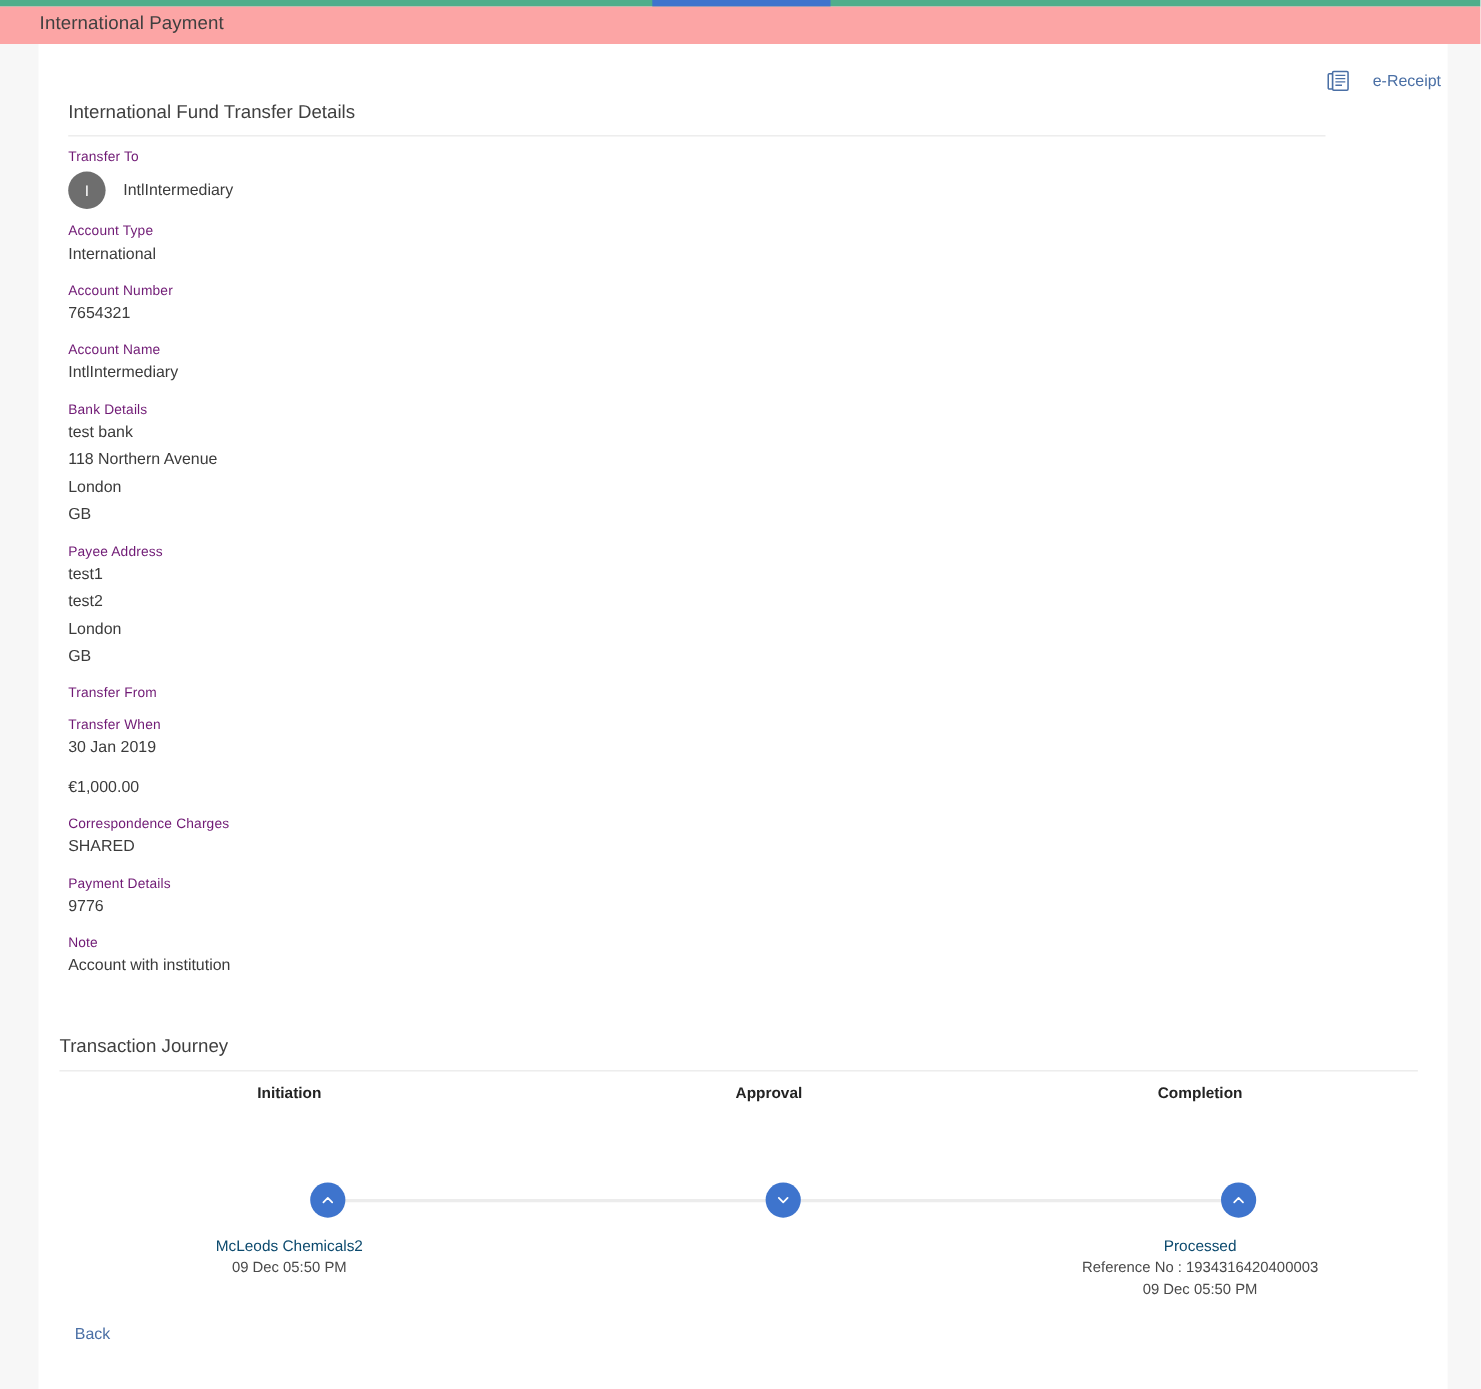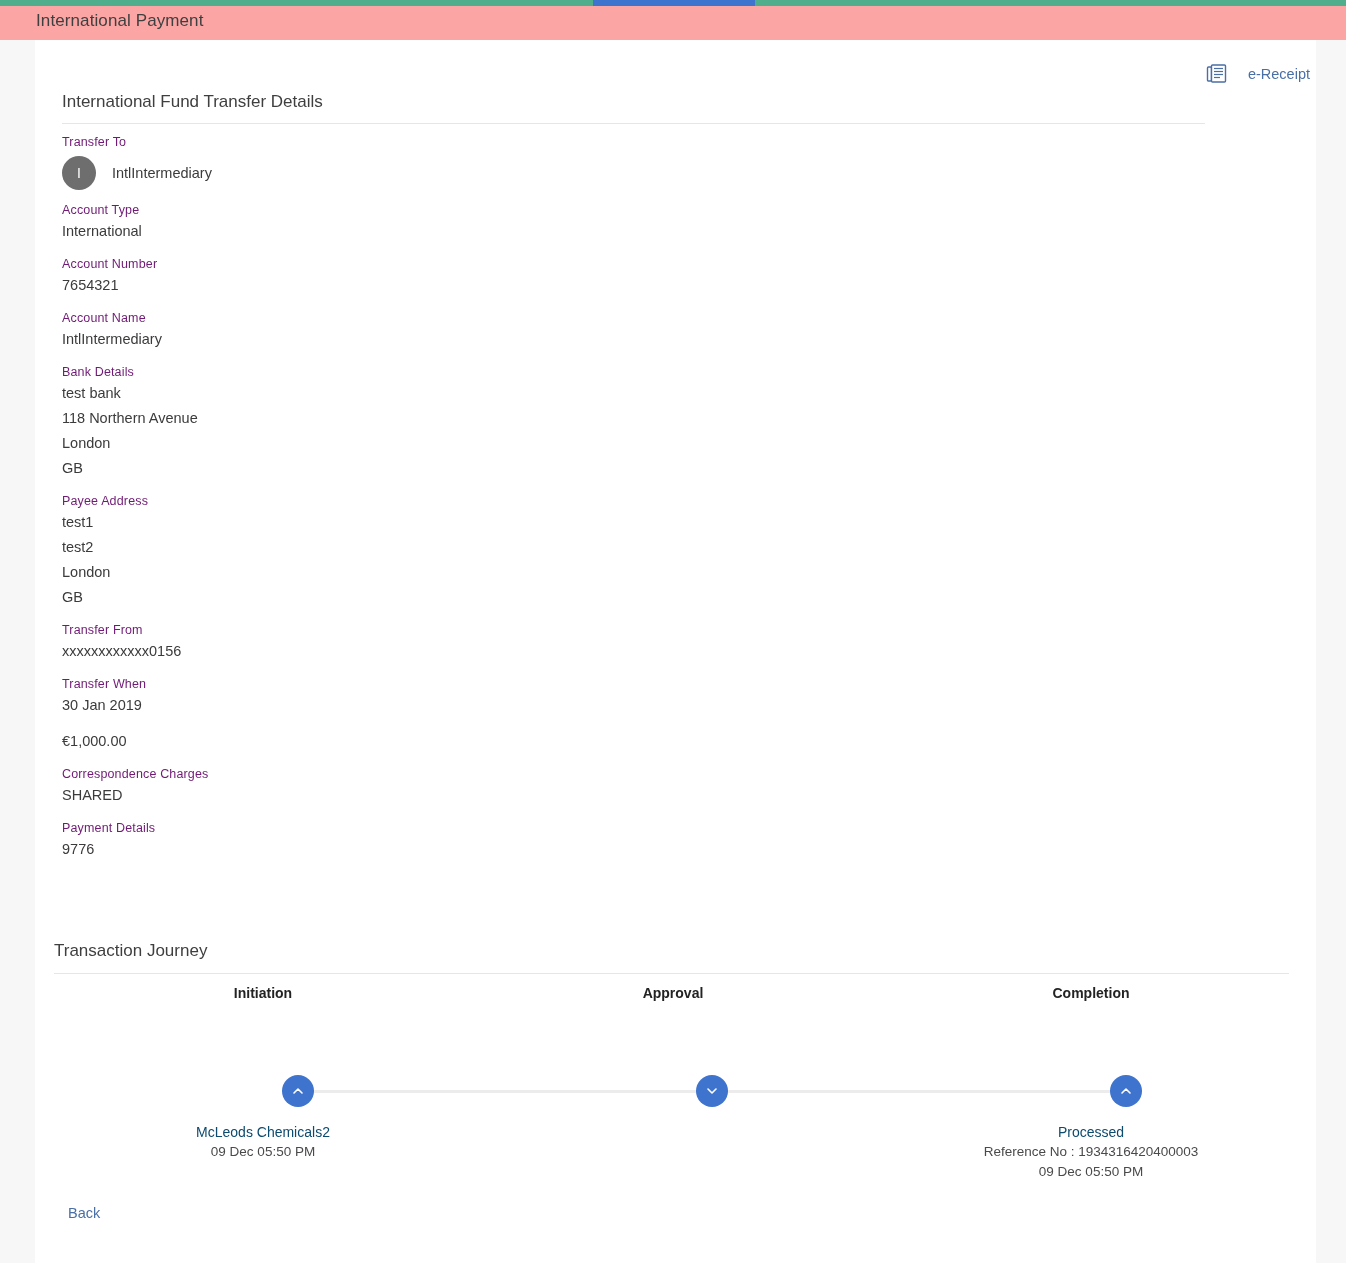--- a/index.html
+++ b/index.html
@@ -295,7 +295,6 @@
         </div>
         <div class="field">
           <span class="field-label">Transfer From</span>
-          <span class="field-value">xxxxxxxxxxxx0156</span>
         </div>
         <div class="field">
           <span class="field-label">Transfer When</span>

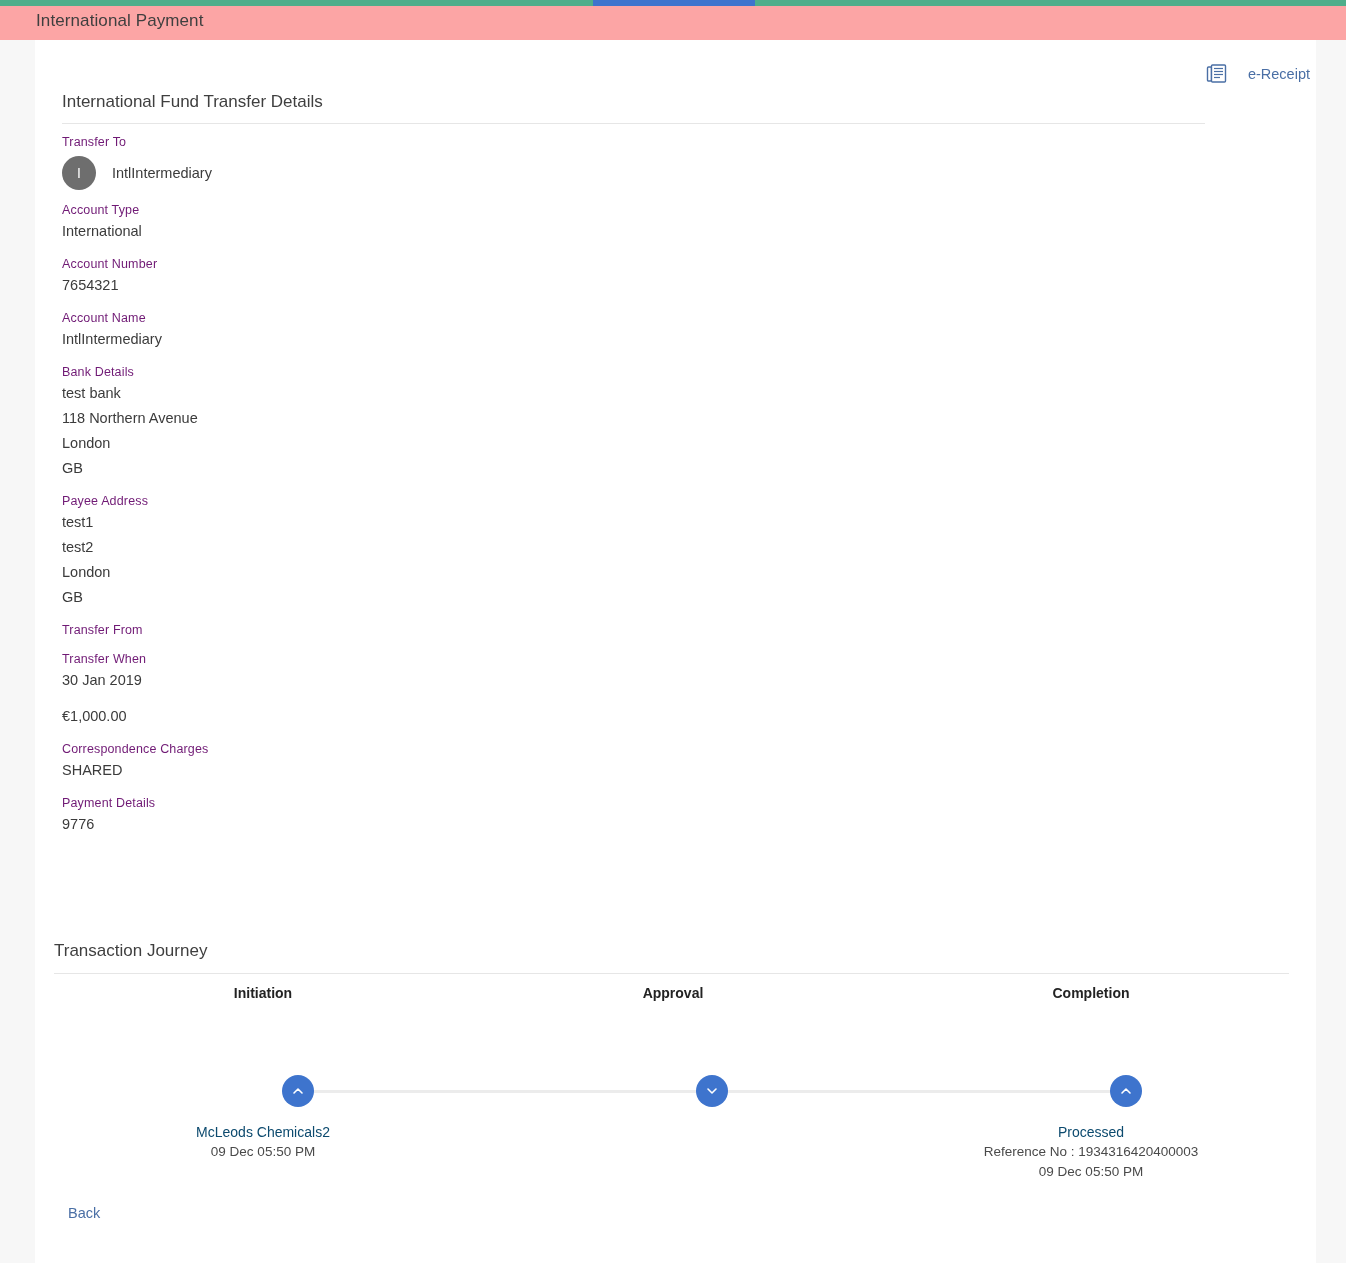--- a/index.html
+++ b/index.html
@@ -311,6 +311,10 @@
           <span class="field-label">Payment Details</span>
           <span class="field-value">9776</span>
         </div>
+        <div class="field">
+          <span class="field-label">Note</span>
+          <span class="field-value">Account with institution</span>
+        </div>
       </div>
   </div>
 

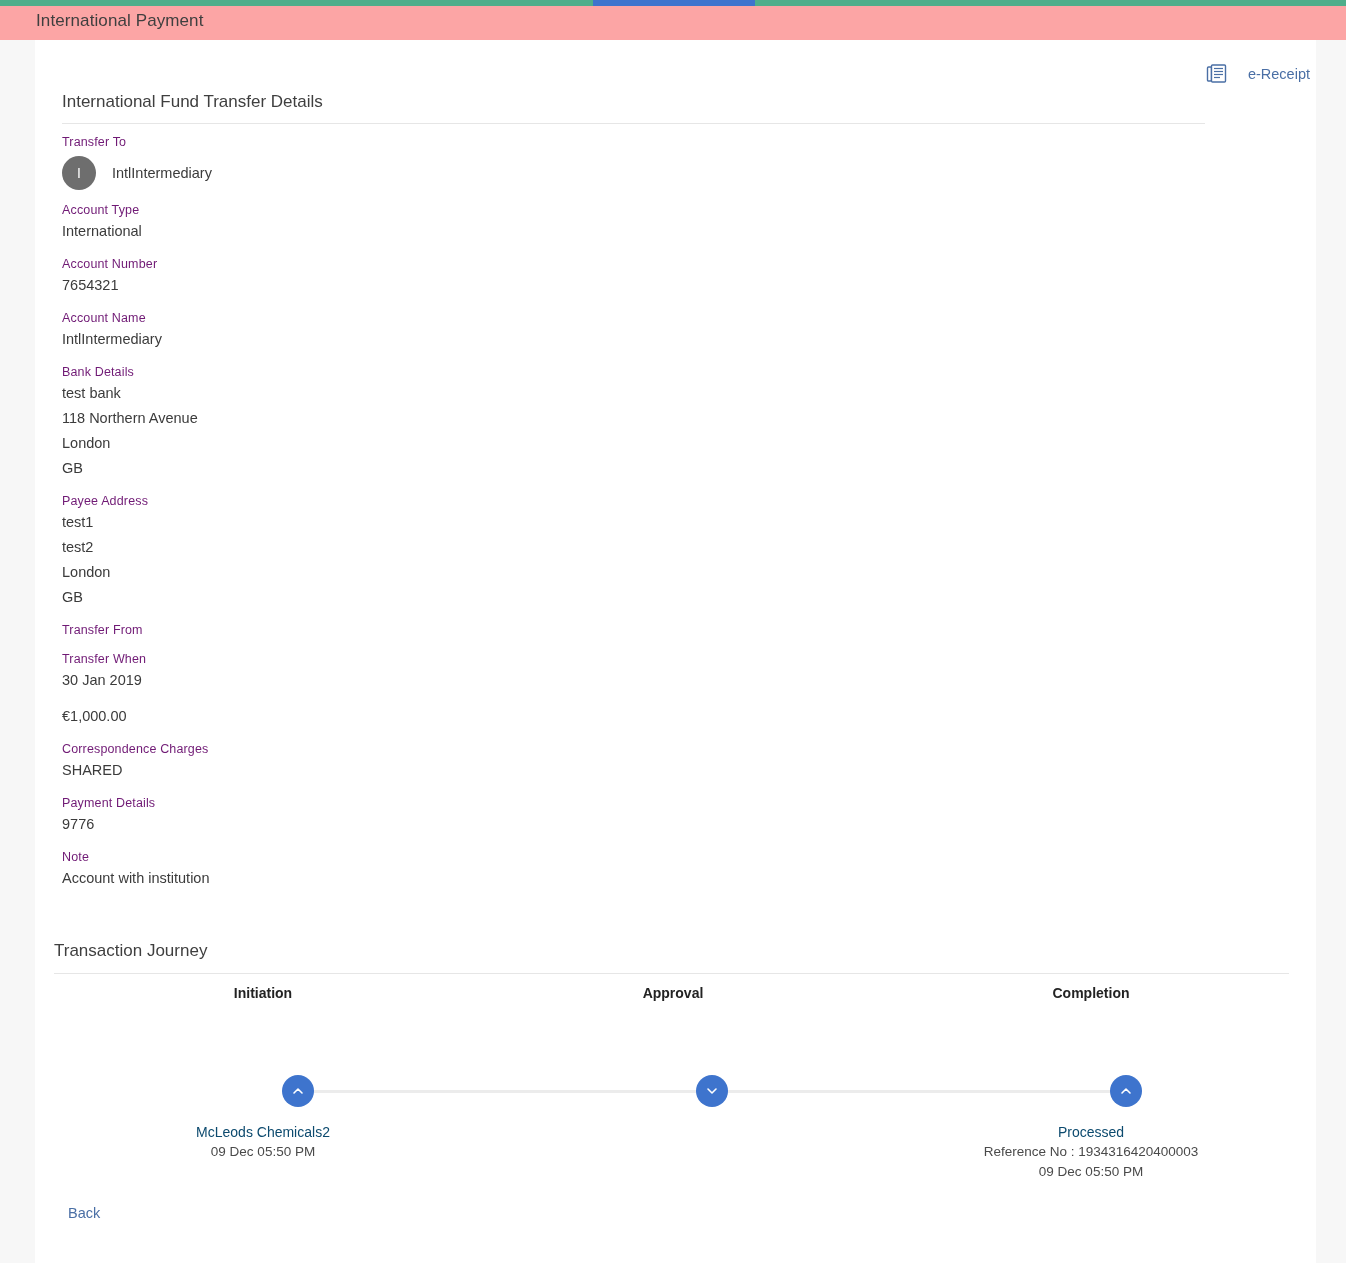--- a/index.html
+++ b/index.html
@@ -157,7 +157,7 @@
     text-align: center;
   }
   #col-initiation  { left: 68px;  }
-  #col-approval    { left: 478px; text-align: center; }
+  #col-approval    { left: 504px; text-align: center; }
   #col-completion  { left: 896px; }
 
   .journey-stage {

